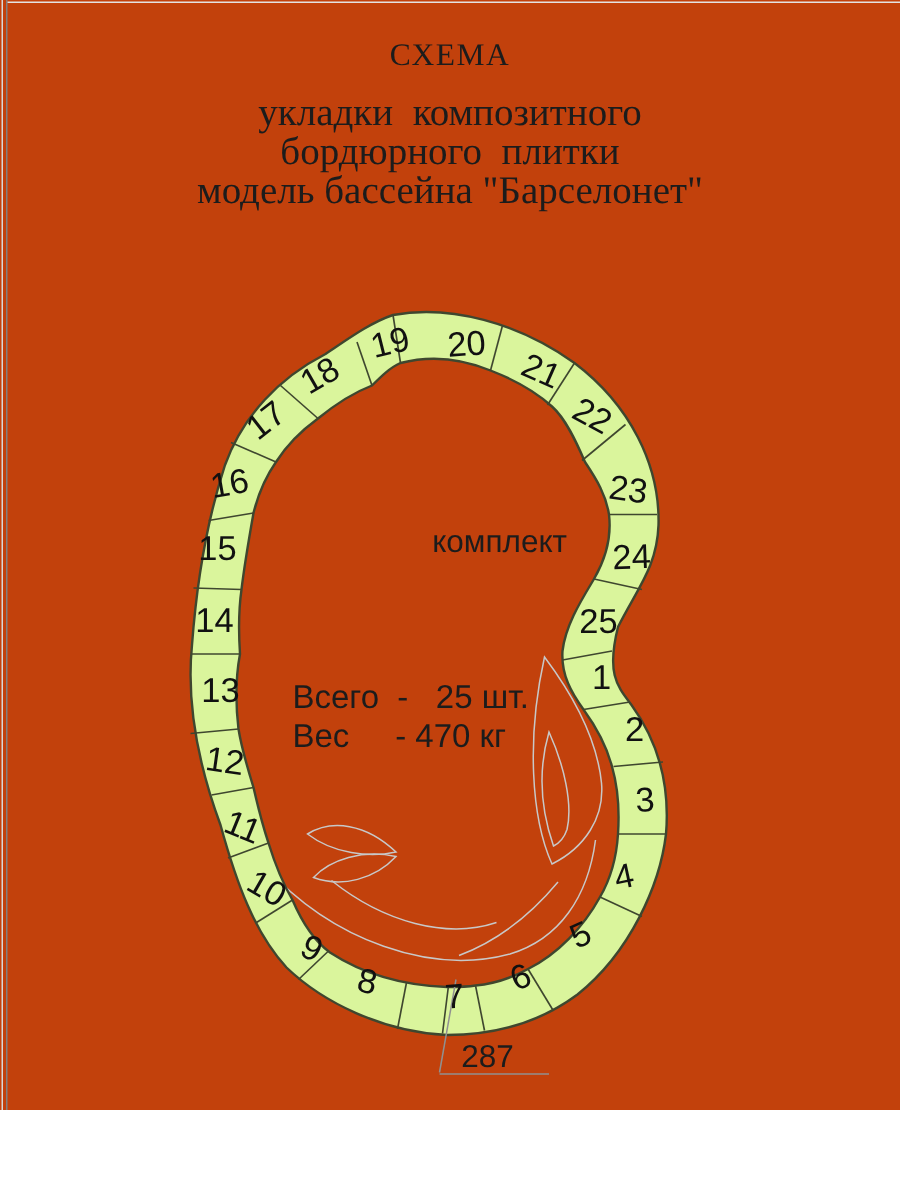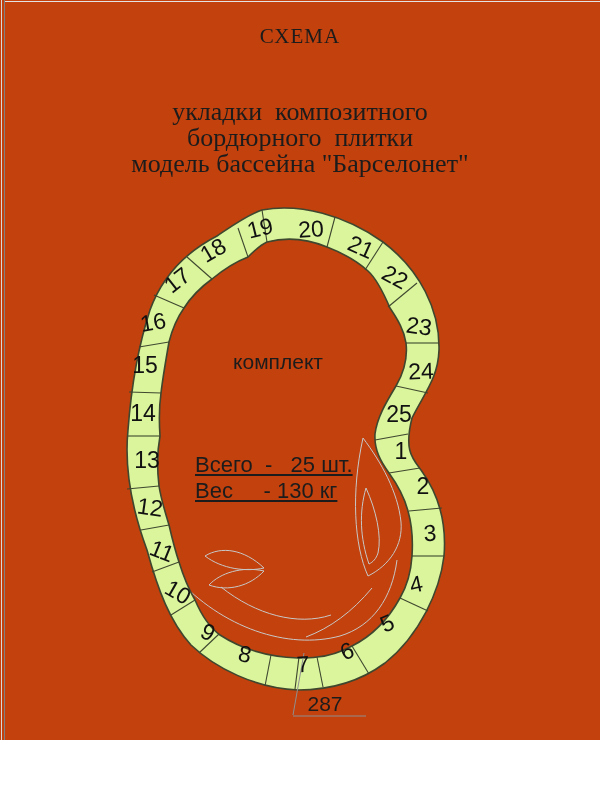--- a/index.html
+++ b/index.html
@@ -19,7 +19,7 @@
   }
   .subtitle{
     position:absolute;left:0;top:62px;width:600px;text-align:center;
-    font-family:"Liberation Serif",serif;font-size:26px;line-height:26px;margin-top:37px;
+    font-family:"Liberation Serif",serif;font-size:26px;line-height:26px;
   }
   .subtitle div{white-space:pre;}
 

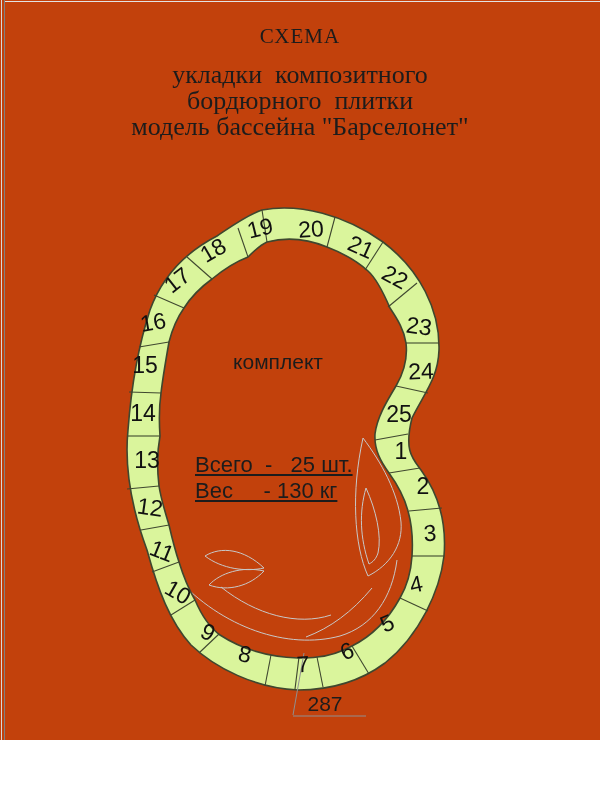--- a/index.html
+++ b/index.html
@@ -38,7 +38,7 @@
   }
 
   .center-label{
-    position:absolute;left:178px;top:347px;width:200px;text-align:center;
+    position:absolute;left:178px;top:347px;width:200px;text-align:right;
     font-size:21px;line-height:30px;
   }
   .stats{

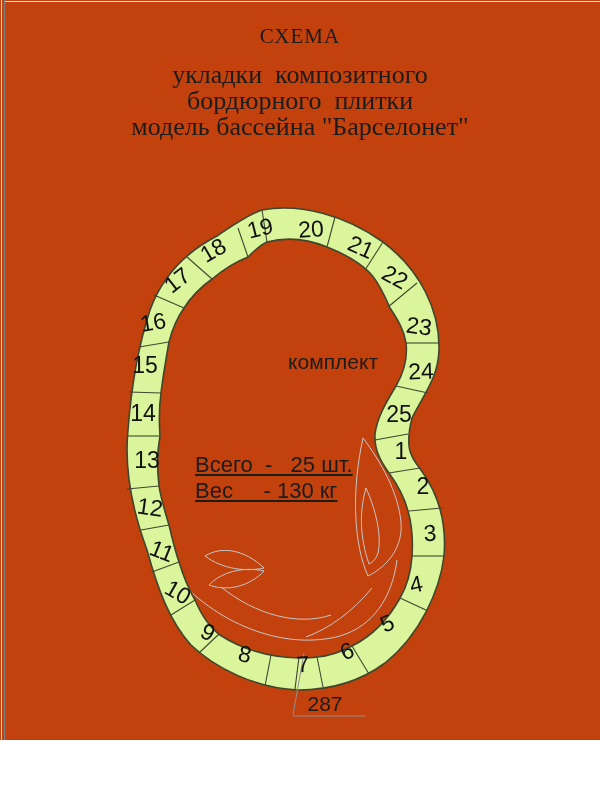--- a/index.html
+++ b/index.html
@@ -45,7 +45,7 @@
     position:absolute;left:195px;top:452px;
     font-size:22px;line-height:26px;
   }
-  .stats div{white-space:pre;text-decoration:underline;}
+  .stats div{white-space:pre;}
 </style>
 </head>
 <body>

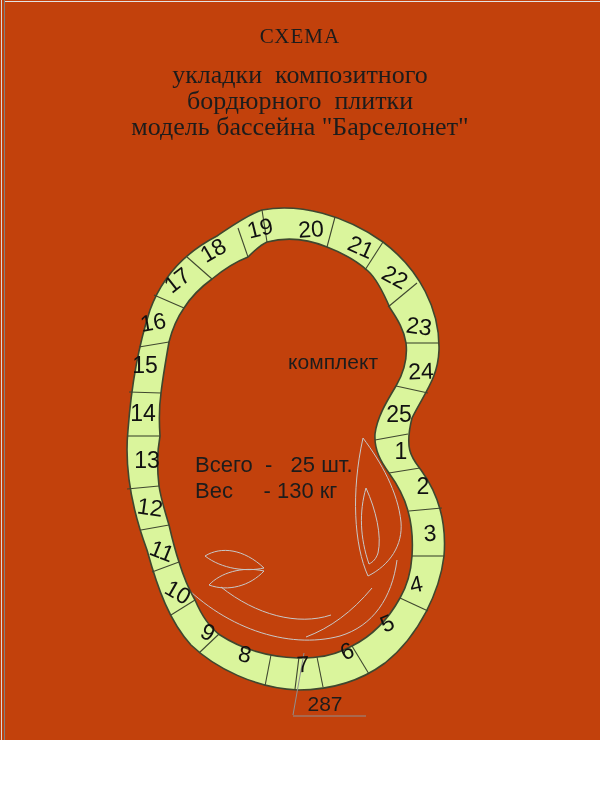--- a/index.html
+++ b/index.html
@@ -188,7 +188,7 @@
 
   <div class="stats">
     <div>Всего  -   25 шт.</div>
-    <div>Вес     - 130 кг</div>
+    <div>Вес     - 470 кг</div>
   </div>
 </div>
 

